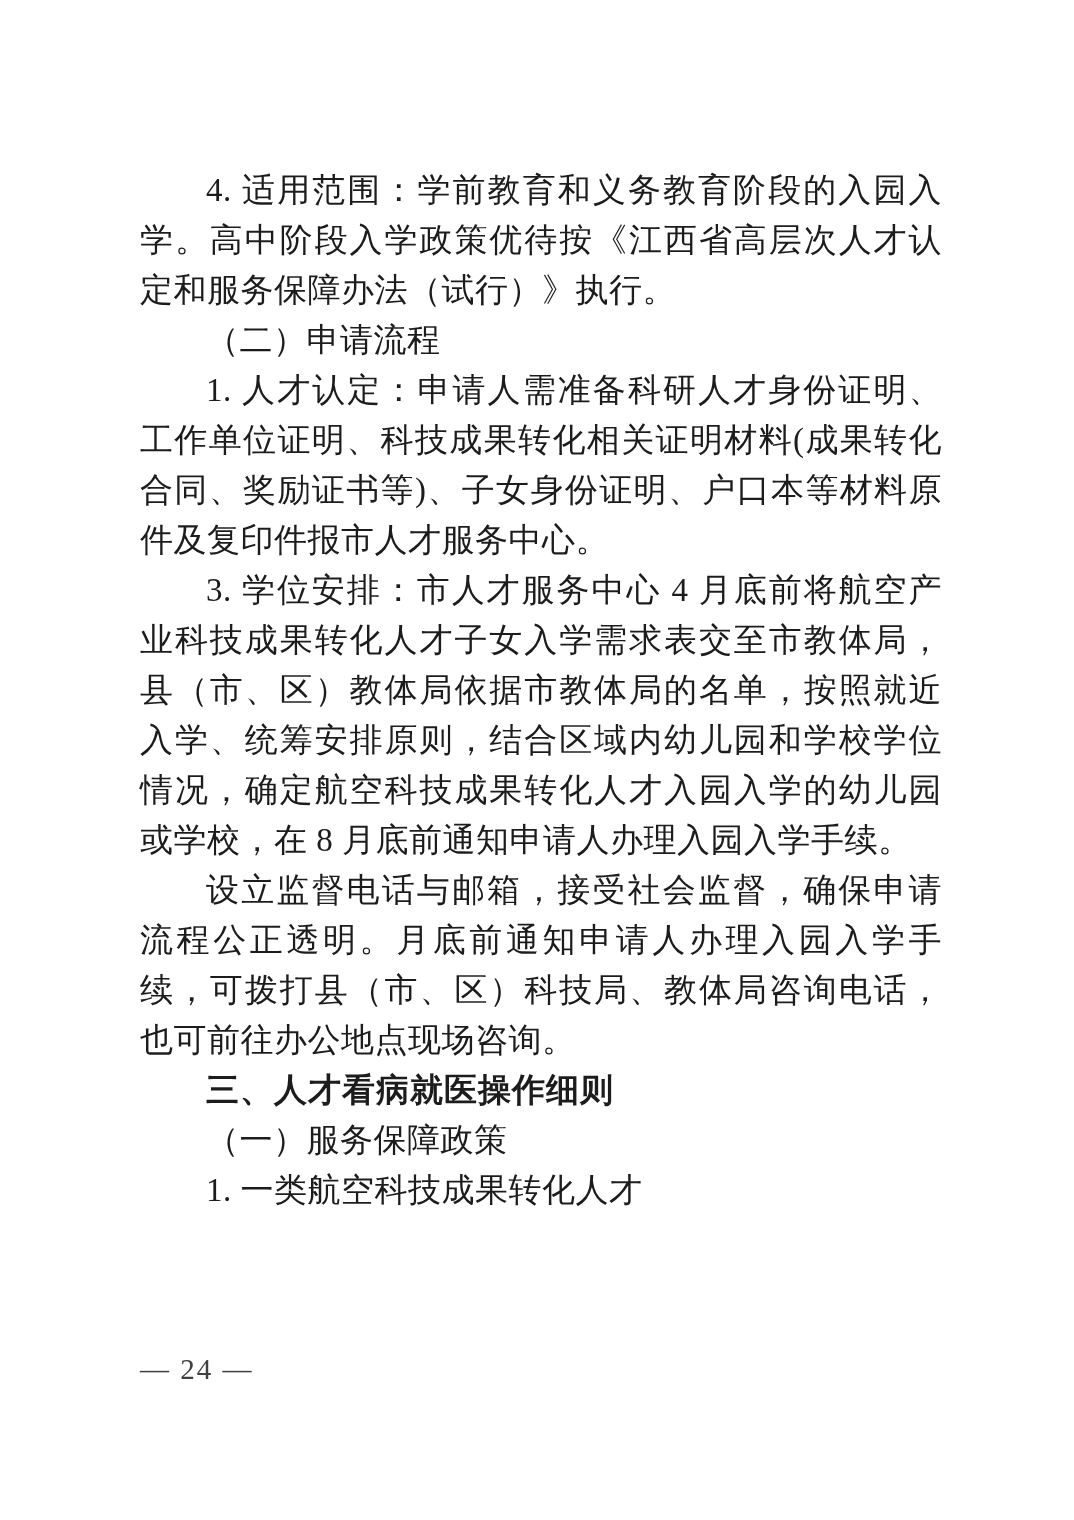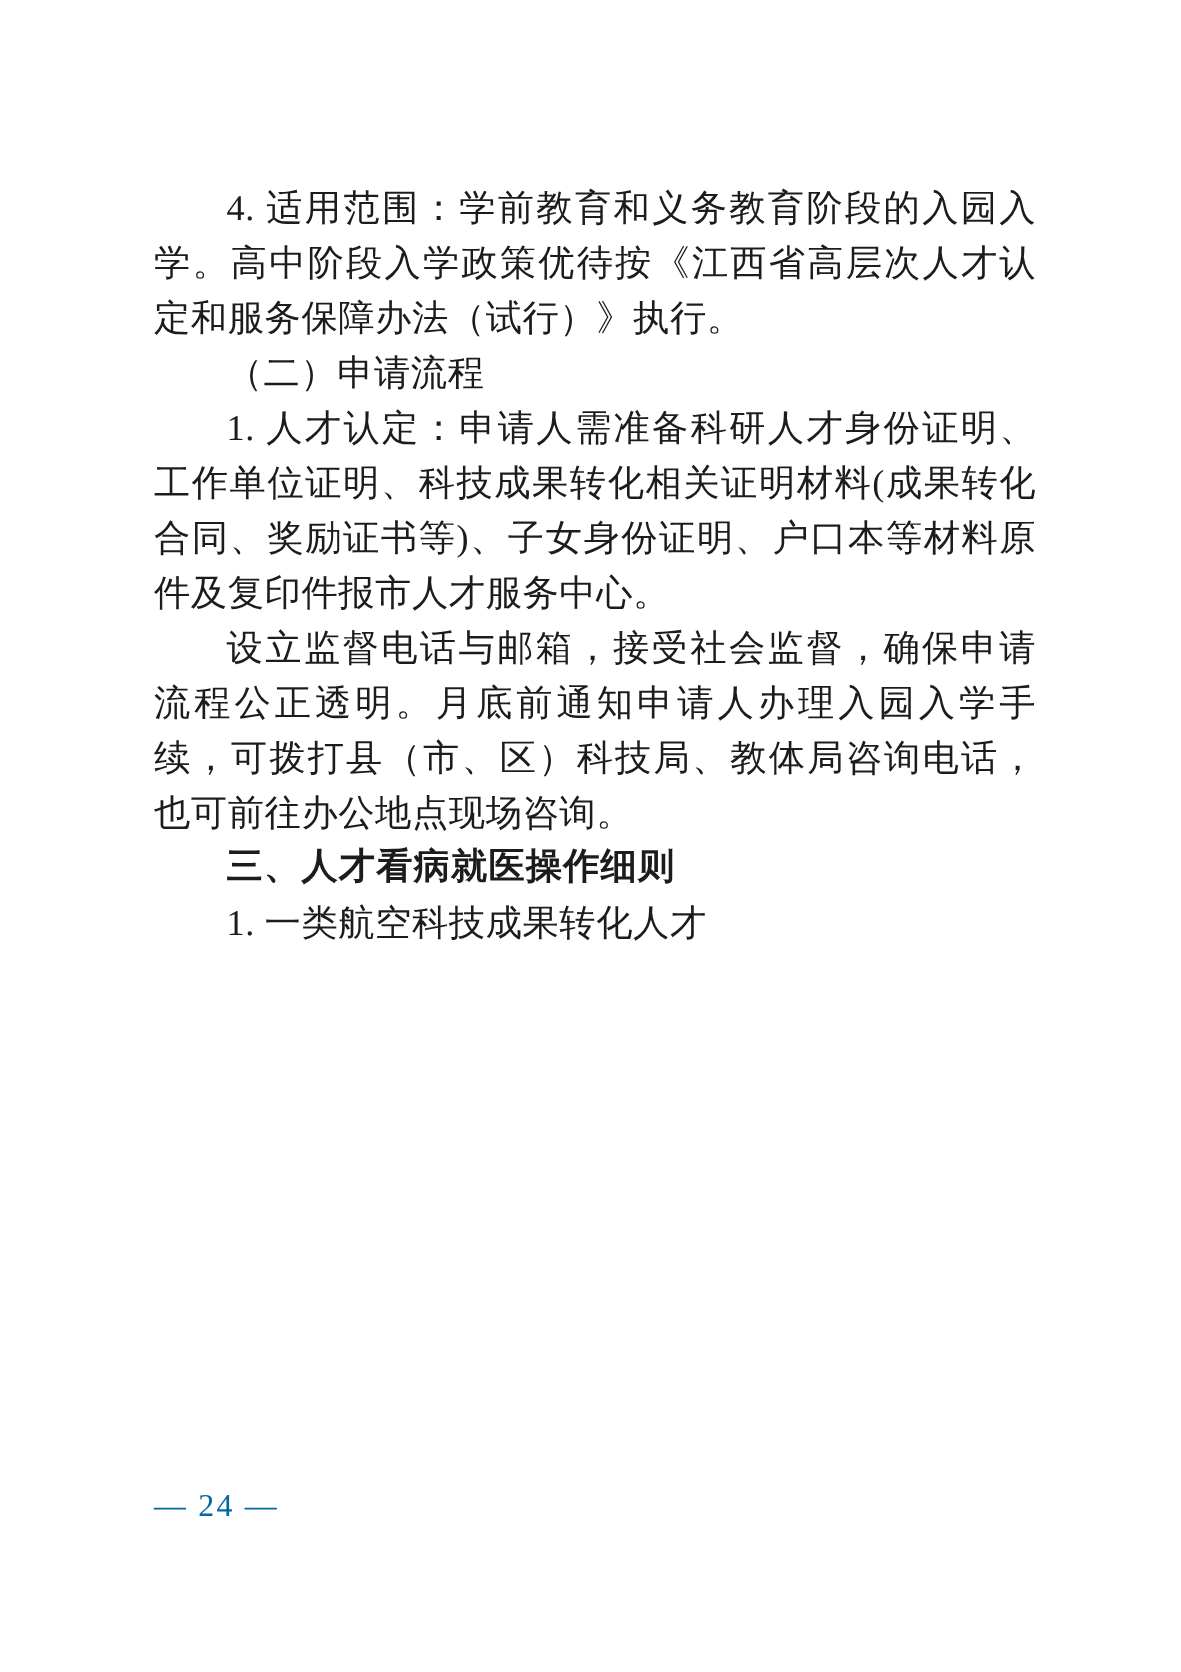--- a/index.html
+++ b/index.html
@@ -56,6 +56,7 @@
     <p>4. 适用范围：学前教育和义务教育阶段的入园入学。高中阶段入学政策优待按《江西省高层次人才认定和服务保障办法（试行）》执行。</p>
     <p>（二）申请流程</p>
     <p>1. 人才认定：申请人需准备科研人才身份证明、工作单位证明、科技成果转化相关证明材料(成果转化合同、奖励证书等)、子女身份证明、户口本等材料原件及复印件报市人才服务中心。</p>
+    <p>3. 学位安排：市人才服务中心 4 月底前将航空产业科技成果转化人才子女入学需求表交至市教体局，县（市、区）教体局依据市教体局的名单，按照就近入学、统筹安排原则，结合区域内幼儿园和学校学位情况，确定航空科技成果转化人才入园入学的幼儿园或学校，在 8 月底前通知申请人办理入园入学手续。</p>
     <p>设立监督电话与邮箱，接受社会监督，确保申请流程公正透明。月底前通知申请人办理入园入学手续，可拨打县（市、区）科技局、教体局咨询电话，也可前往办公地点现场咨询。</p>
     <p class="section-heading">三、人才看病就医操作细则</p>
     <p>1. 一类航空科技成果转化人才</p>

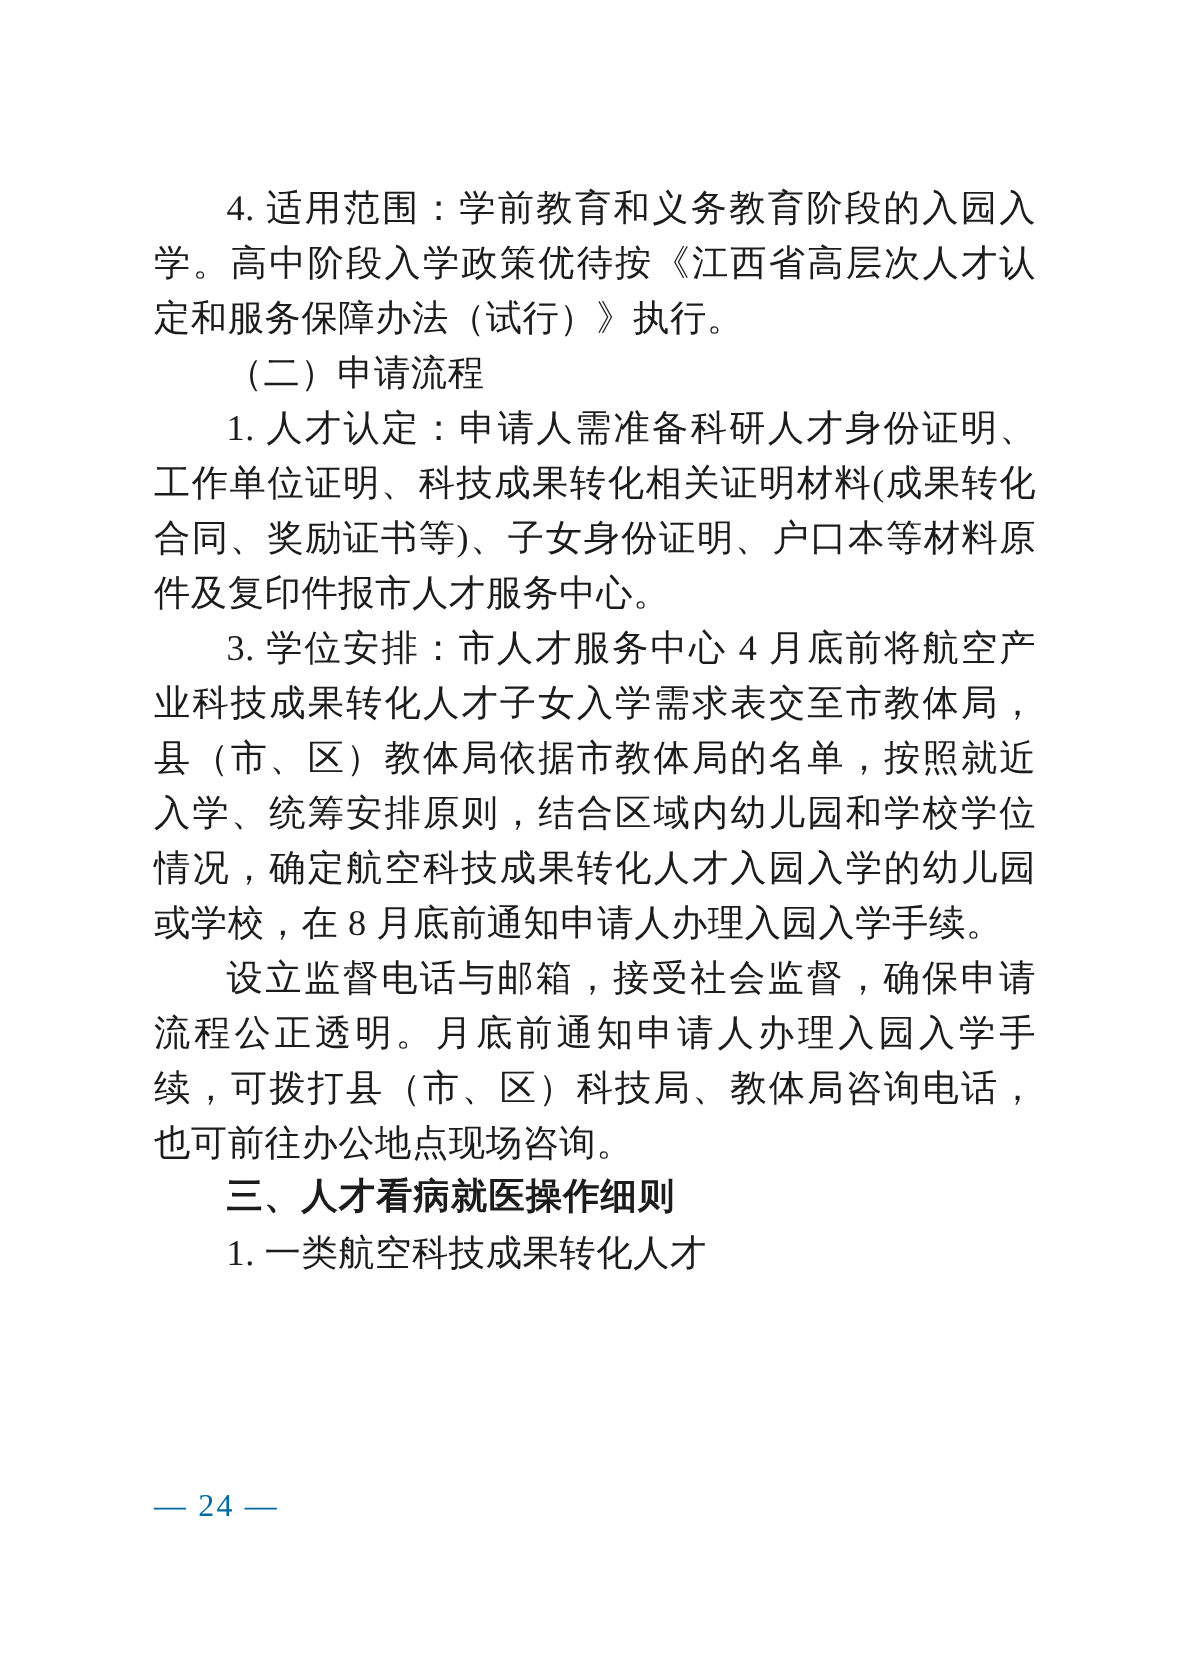--- a/index.html
+++ b/index.html
@@ -33,7 +33,7 @@
     letter-spacing: 0.5px;
   }
   .content p.section-heading {
-    font-family: Liberation Mono, monospace;
+    font-family: Liberation Serif, serif;
     font-weight: 700;
     letter-spacing: 1px;
   }

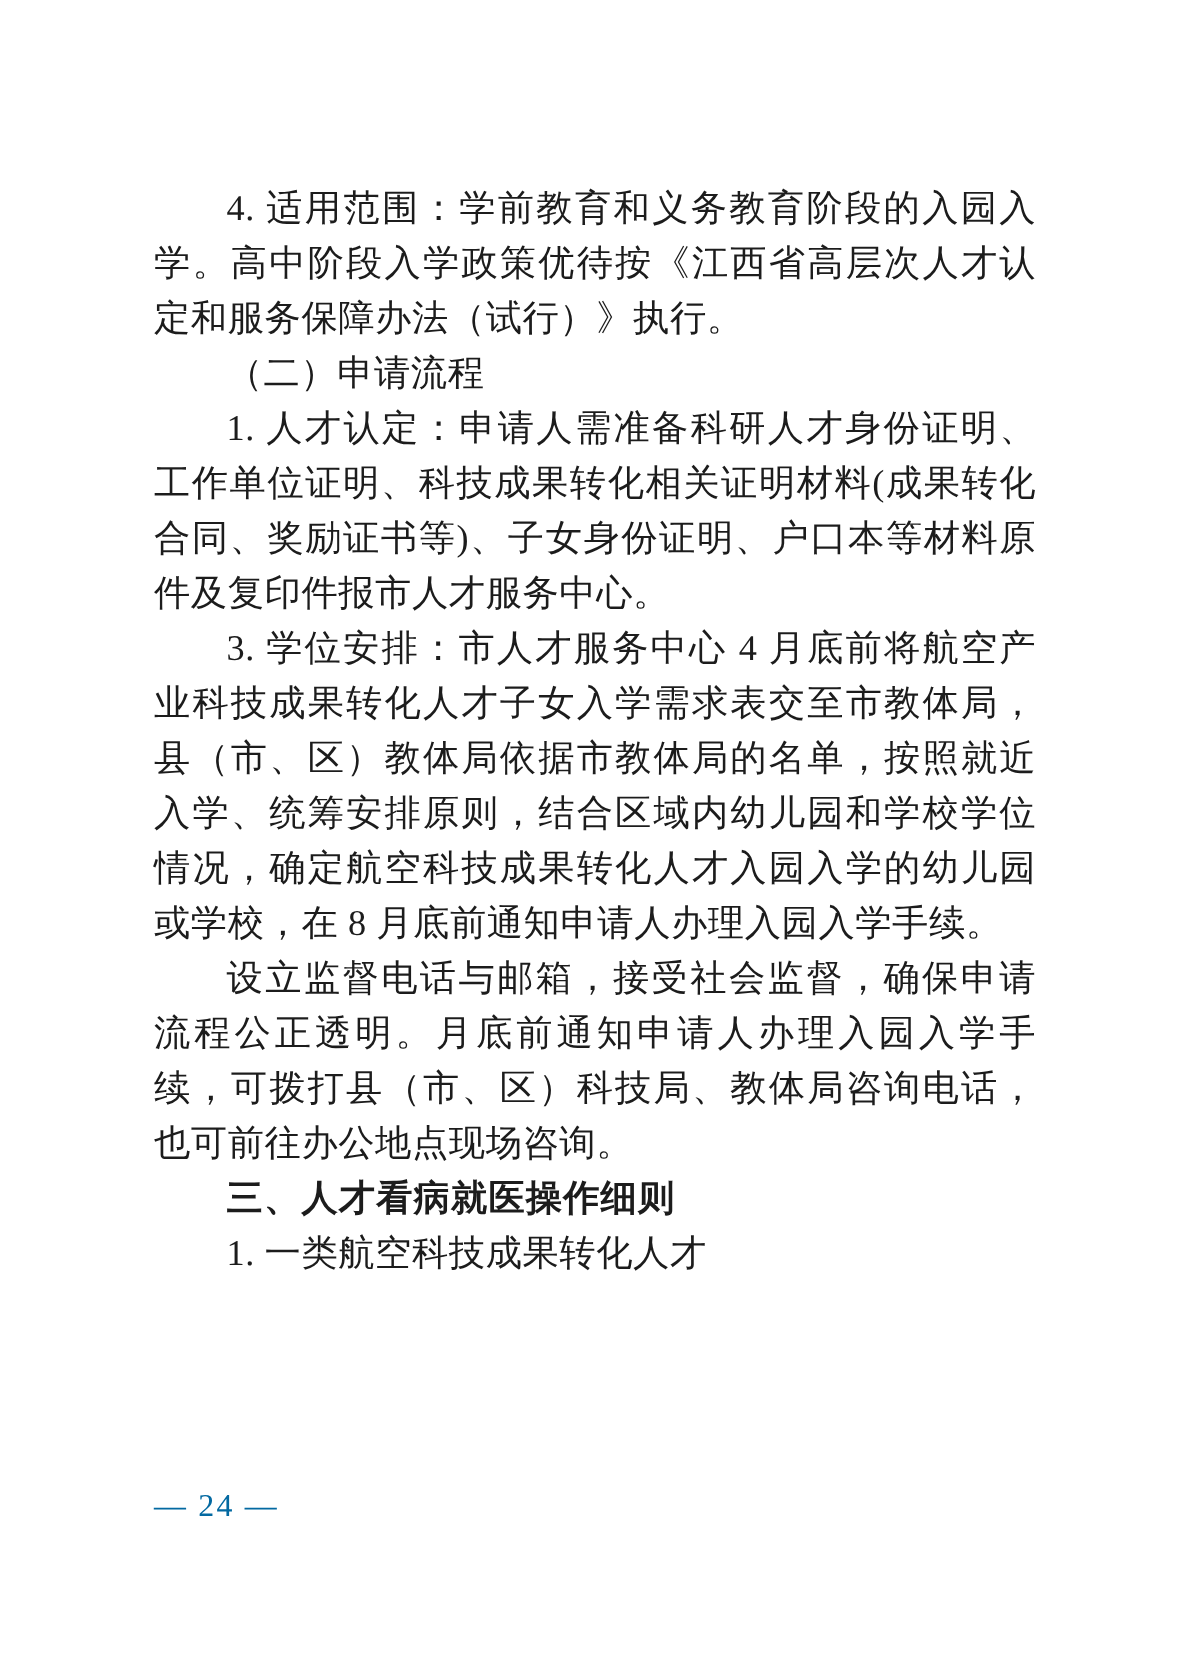--- a/index.html
+++ b/index.html
@@ -59,6 +59,7 @@
     <p>3. 学位安排：市人才服务中心 4 月底前将航空产业科技成果转化人才子女入学需求表交至市教体局，县（市、区）教体局依据市教体局的名单，按照就近入学、统筹安排原则，结合区域内幼儿园和学校学位情况，确定航空科技成果转化人才入园入学的幼儿园或学校，在 8 月底前通知申请人办理入园入学手续。</p>
     <p>设立监督电话与邮箱，接受社会监督，确保申请流程公正透明。月底前通知申请人办理入园入学手续，可拨打县（市、区）科技局、教体局咨询电话，也可前往办公地点现场咨询。</p>
     <p class="section-heading">三、人才看病就医操作细则</p>
+    <p>（一）服务保障政策</p>
     <p>1. 一类航空科技成果转化人才</p>
   </div>
   <div class="footer">— 24 —</div>

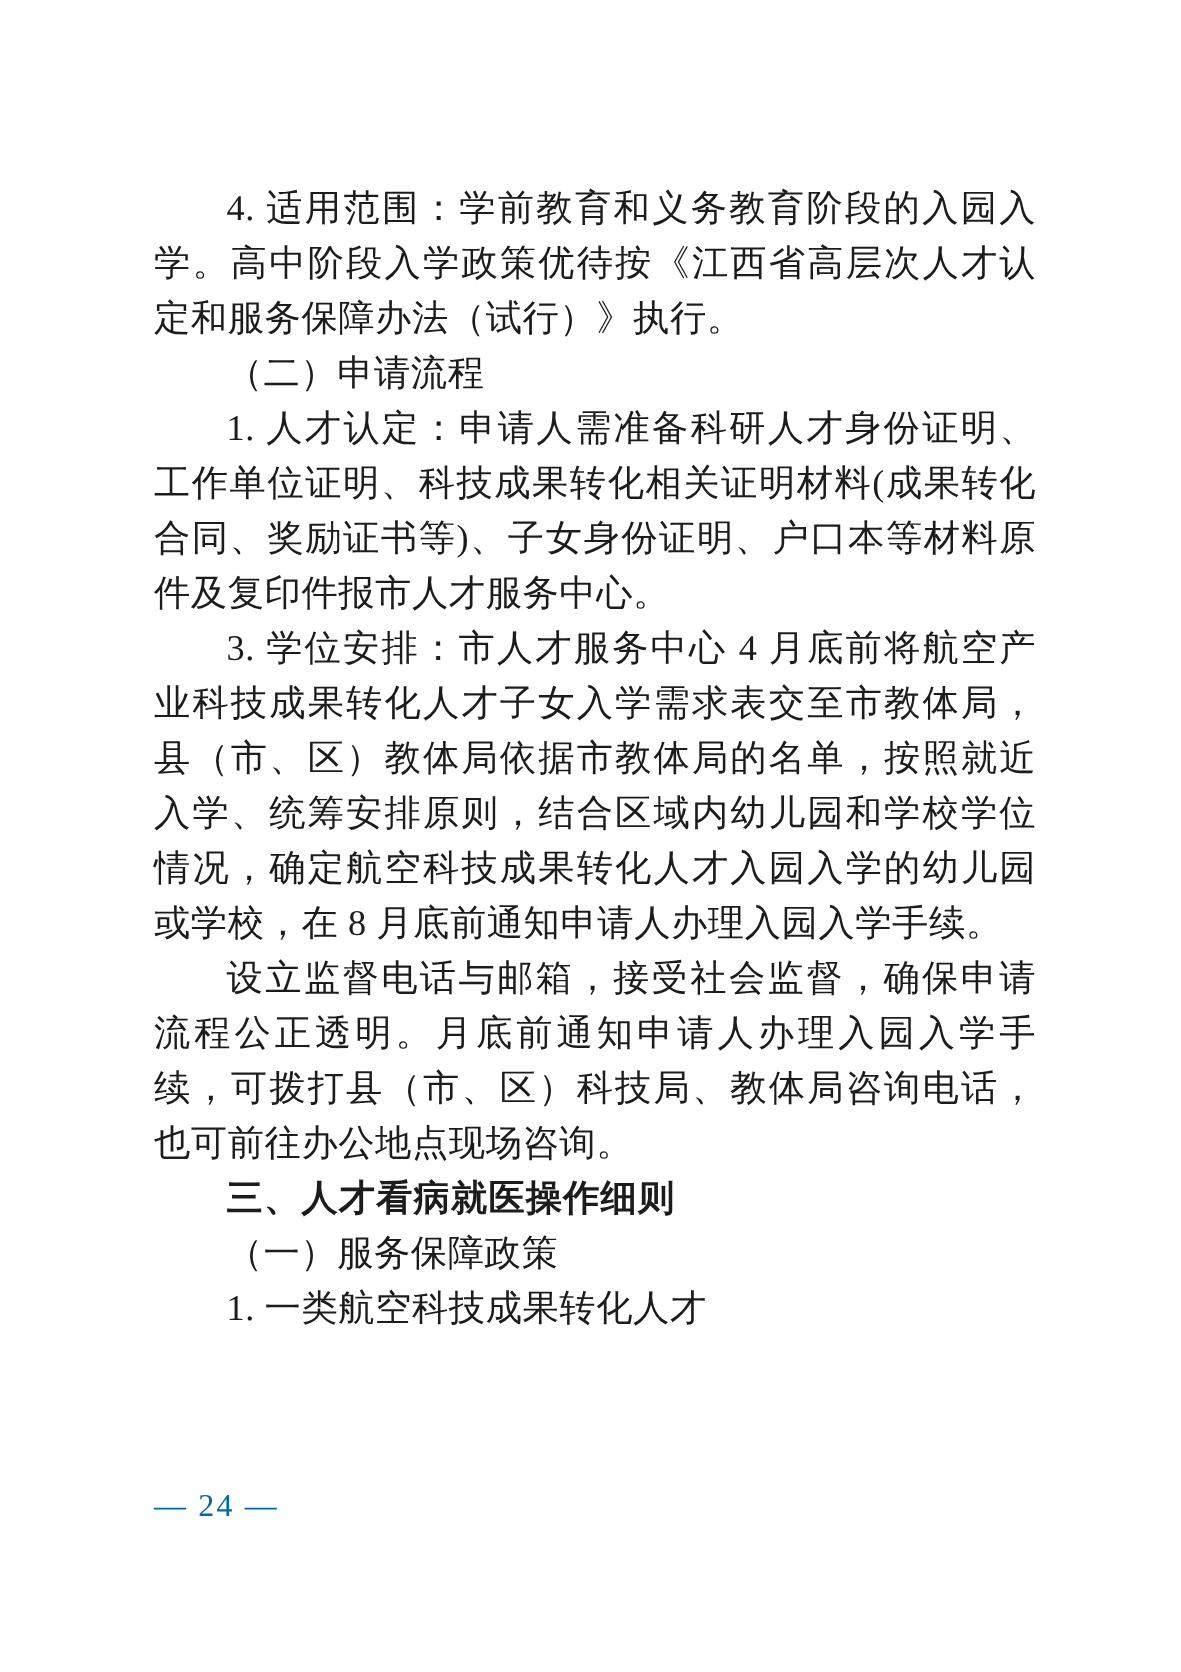--- a/index.html
+++ b/index.html
@@ -43,7 +43,7 @@
     top: 1352px;
     font-size: 29px;
     line-height: 34px;
-    color: #0369a1;
+    color: #404040;
     letter-spacing: 2px;
     font-family: "Liberation Serif", "DejaVu Serif", serif;
   }

